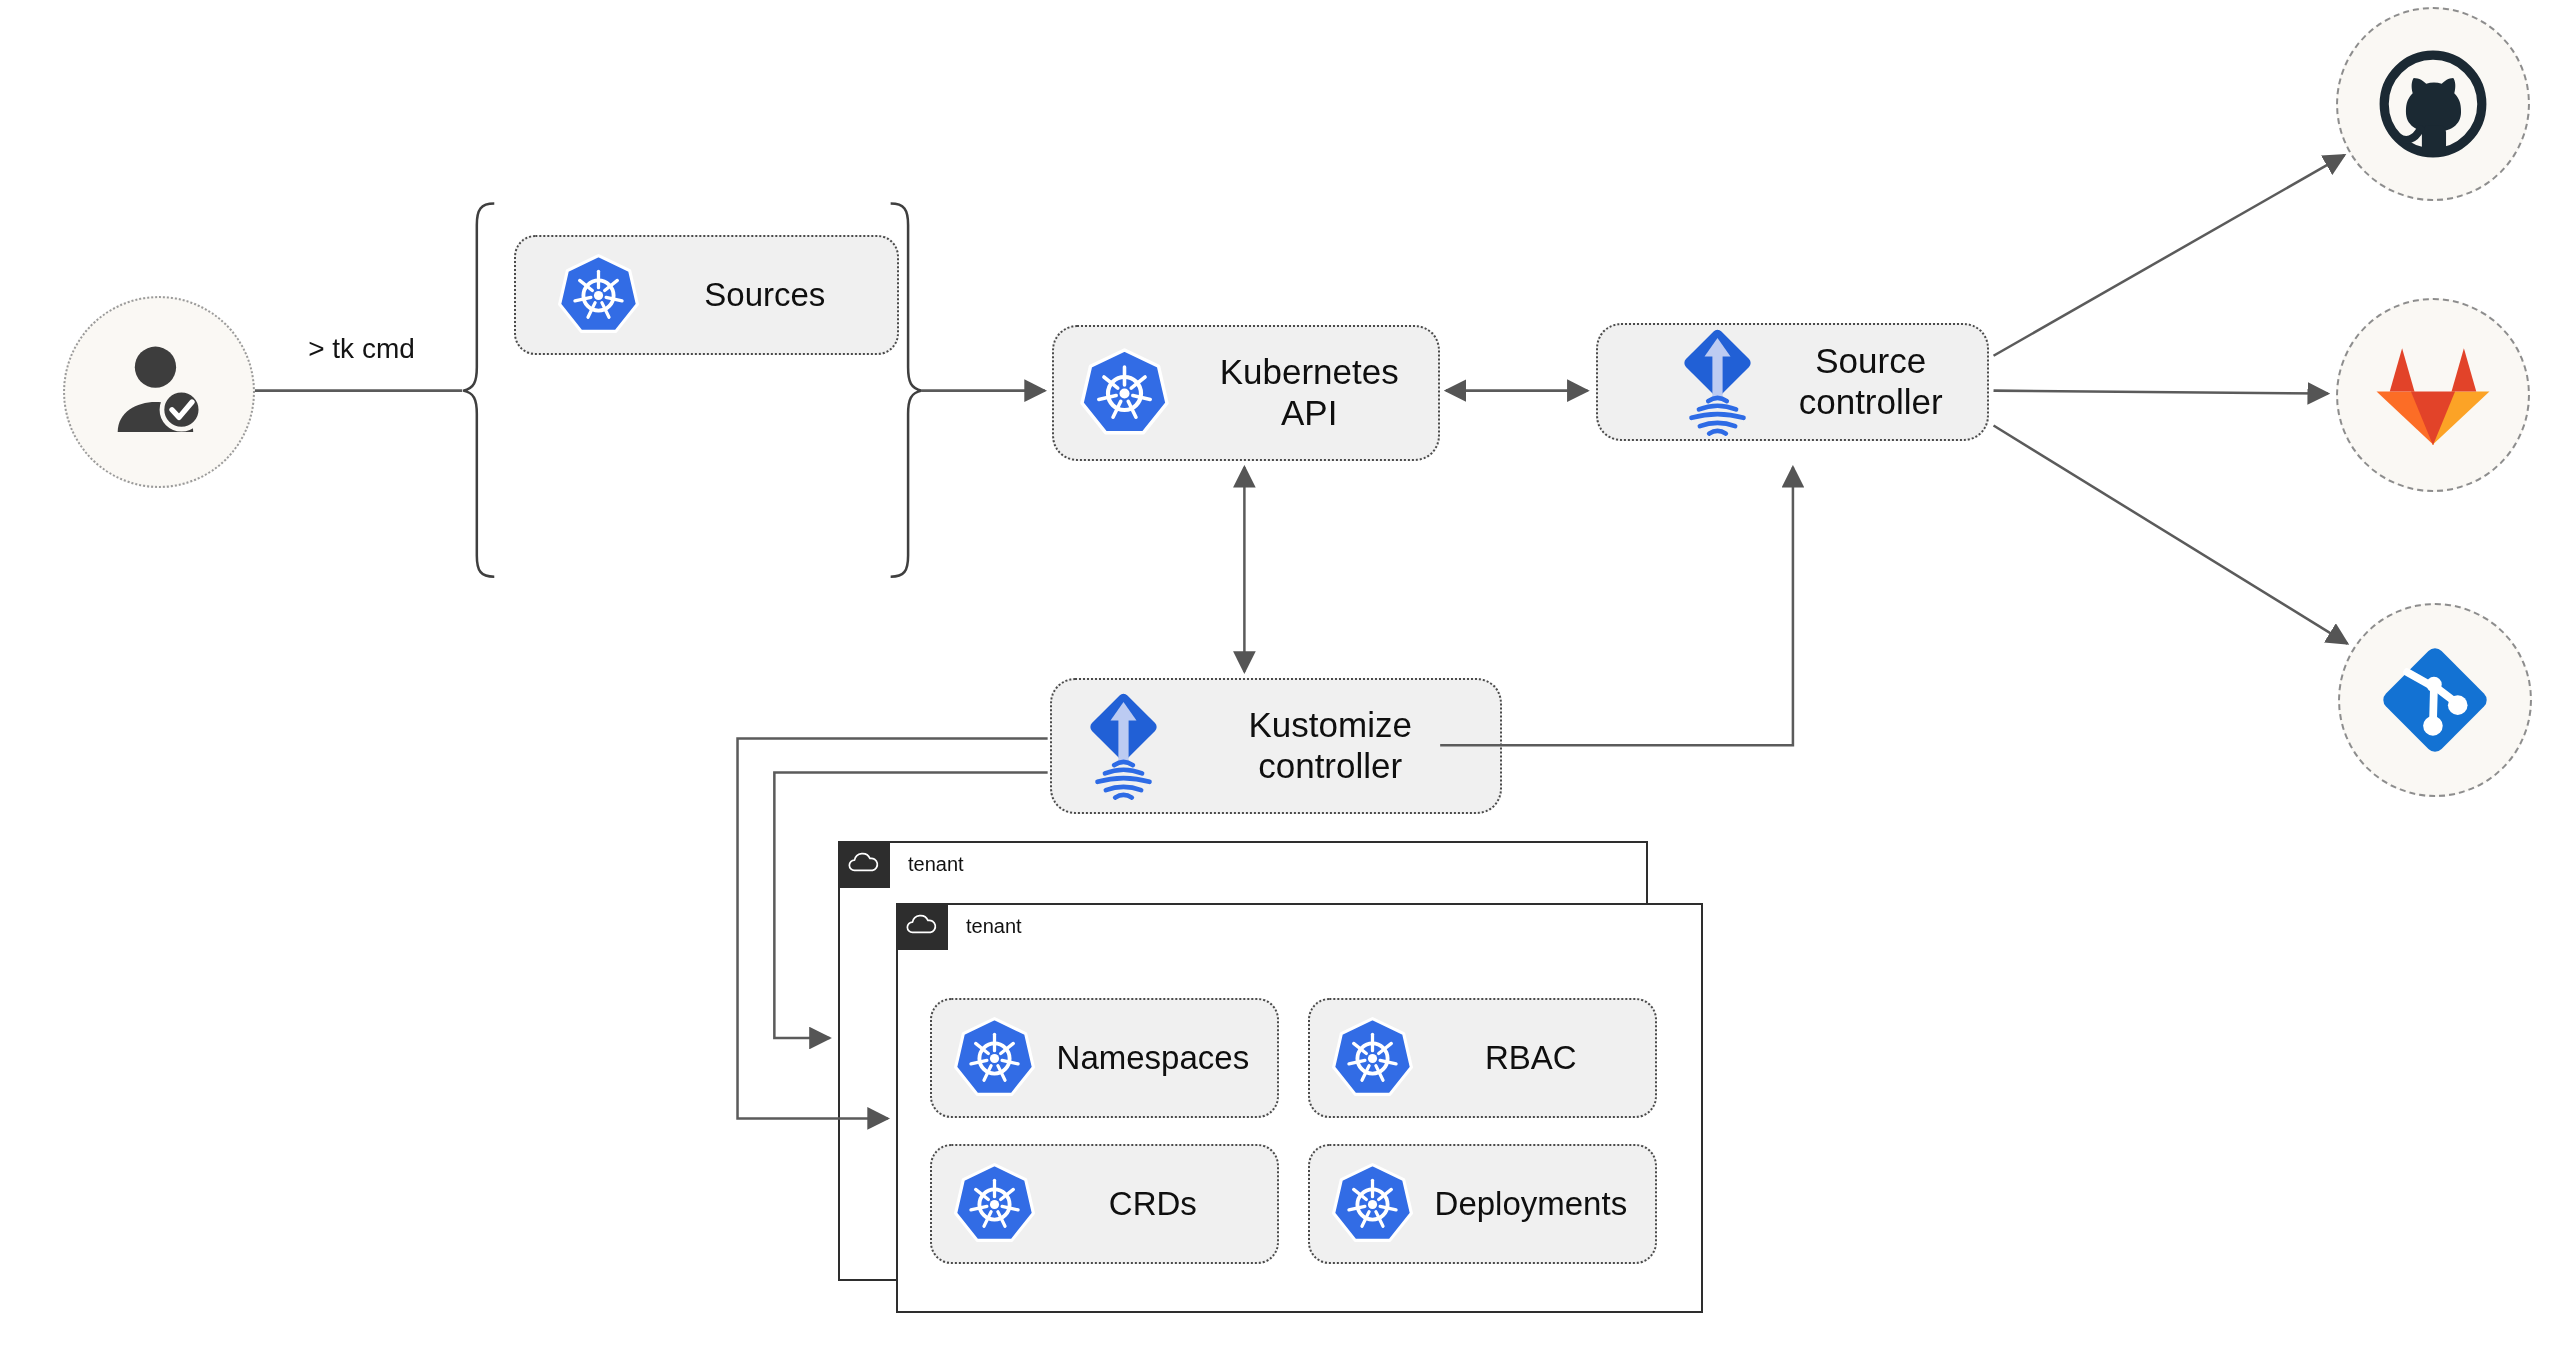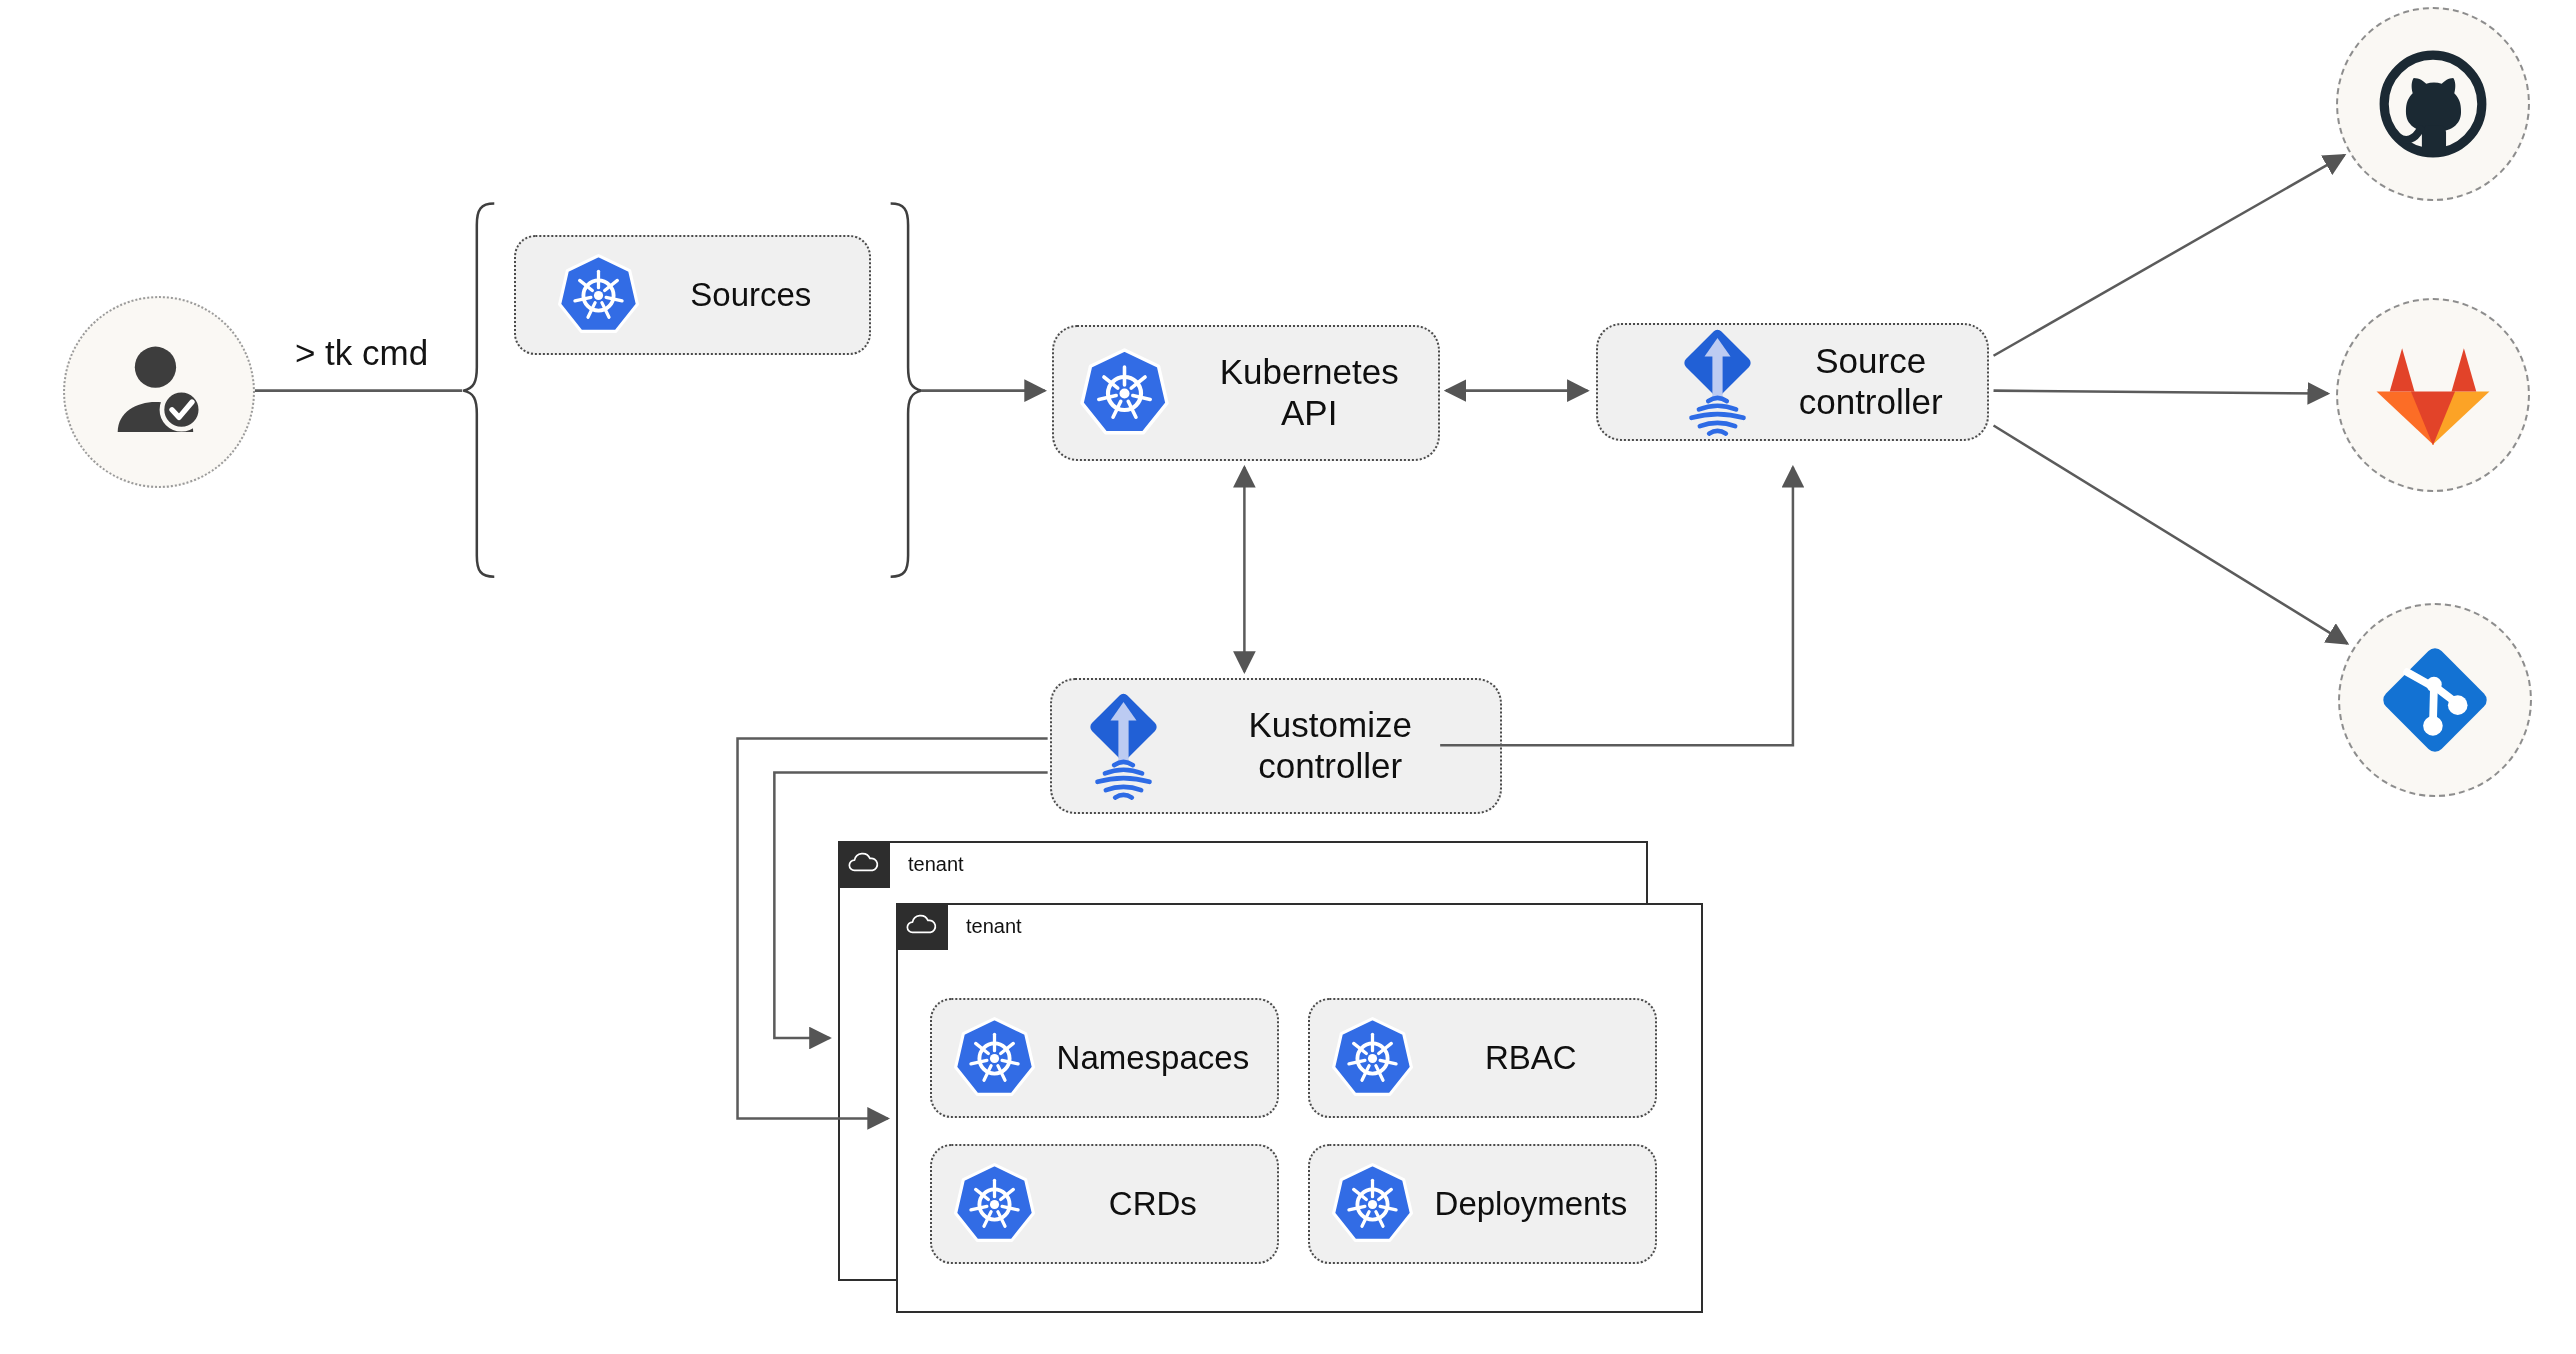--- a/index.html
+++ b/index.html
@@ -147,7 +147,7 @@
   </div>
   <div class="cmd">&gt; tk cmd</div>
 
-  <div class="chip" style="left:514px;top:235px;width:357px;height:120px;padding-left:20px;">
+  <div class="chip" style="left:514px;top:235px;width:385px;height:120px;padding-left:20px;">
     <span class="icon">
         <svg width="87" height="87" viewBox="0 0 90 90">
           <use href="#k8s-logo"></use>

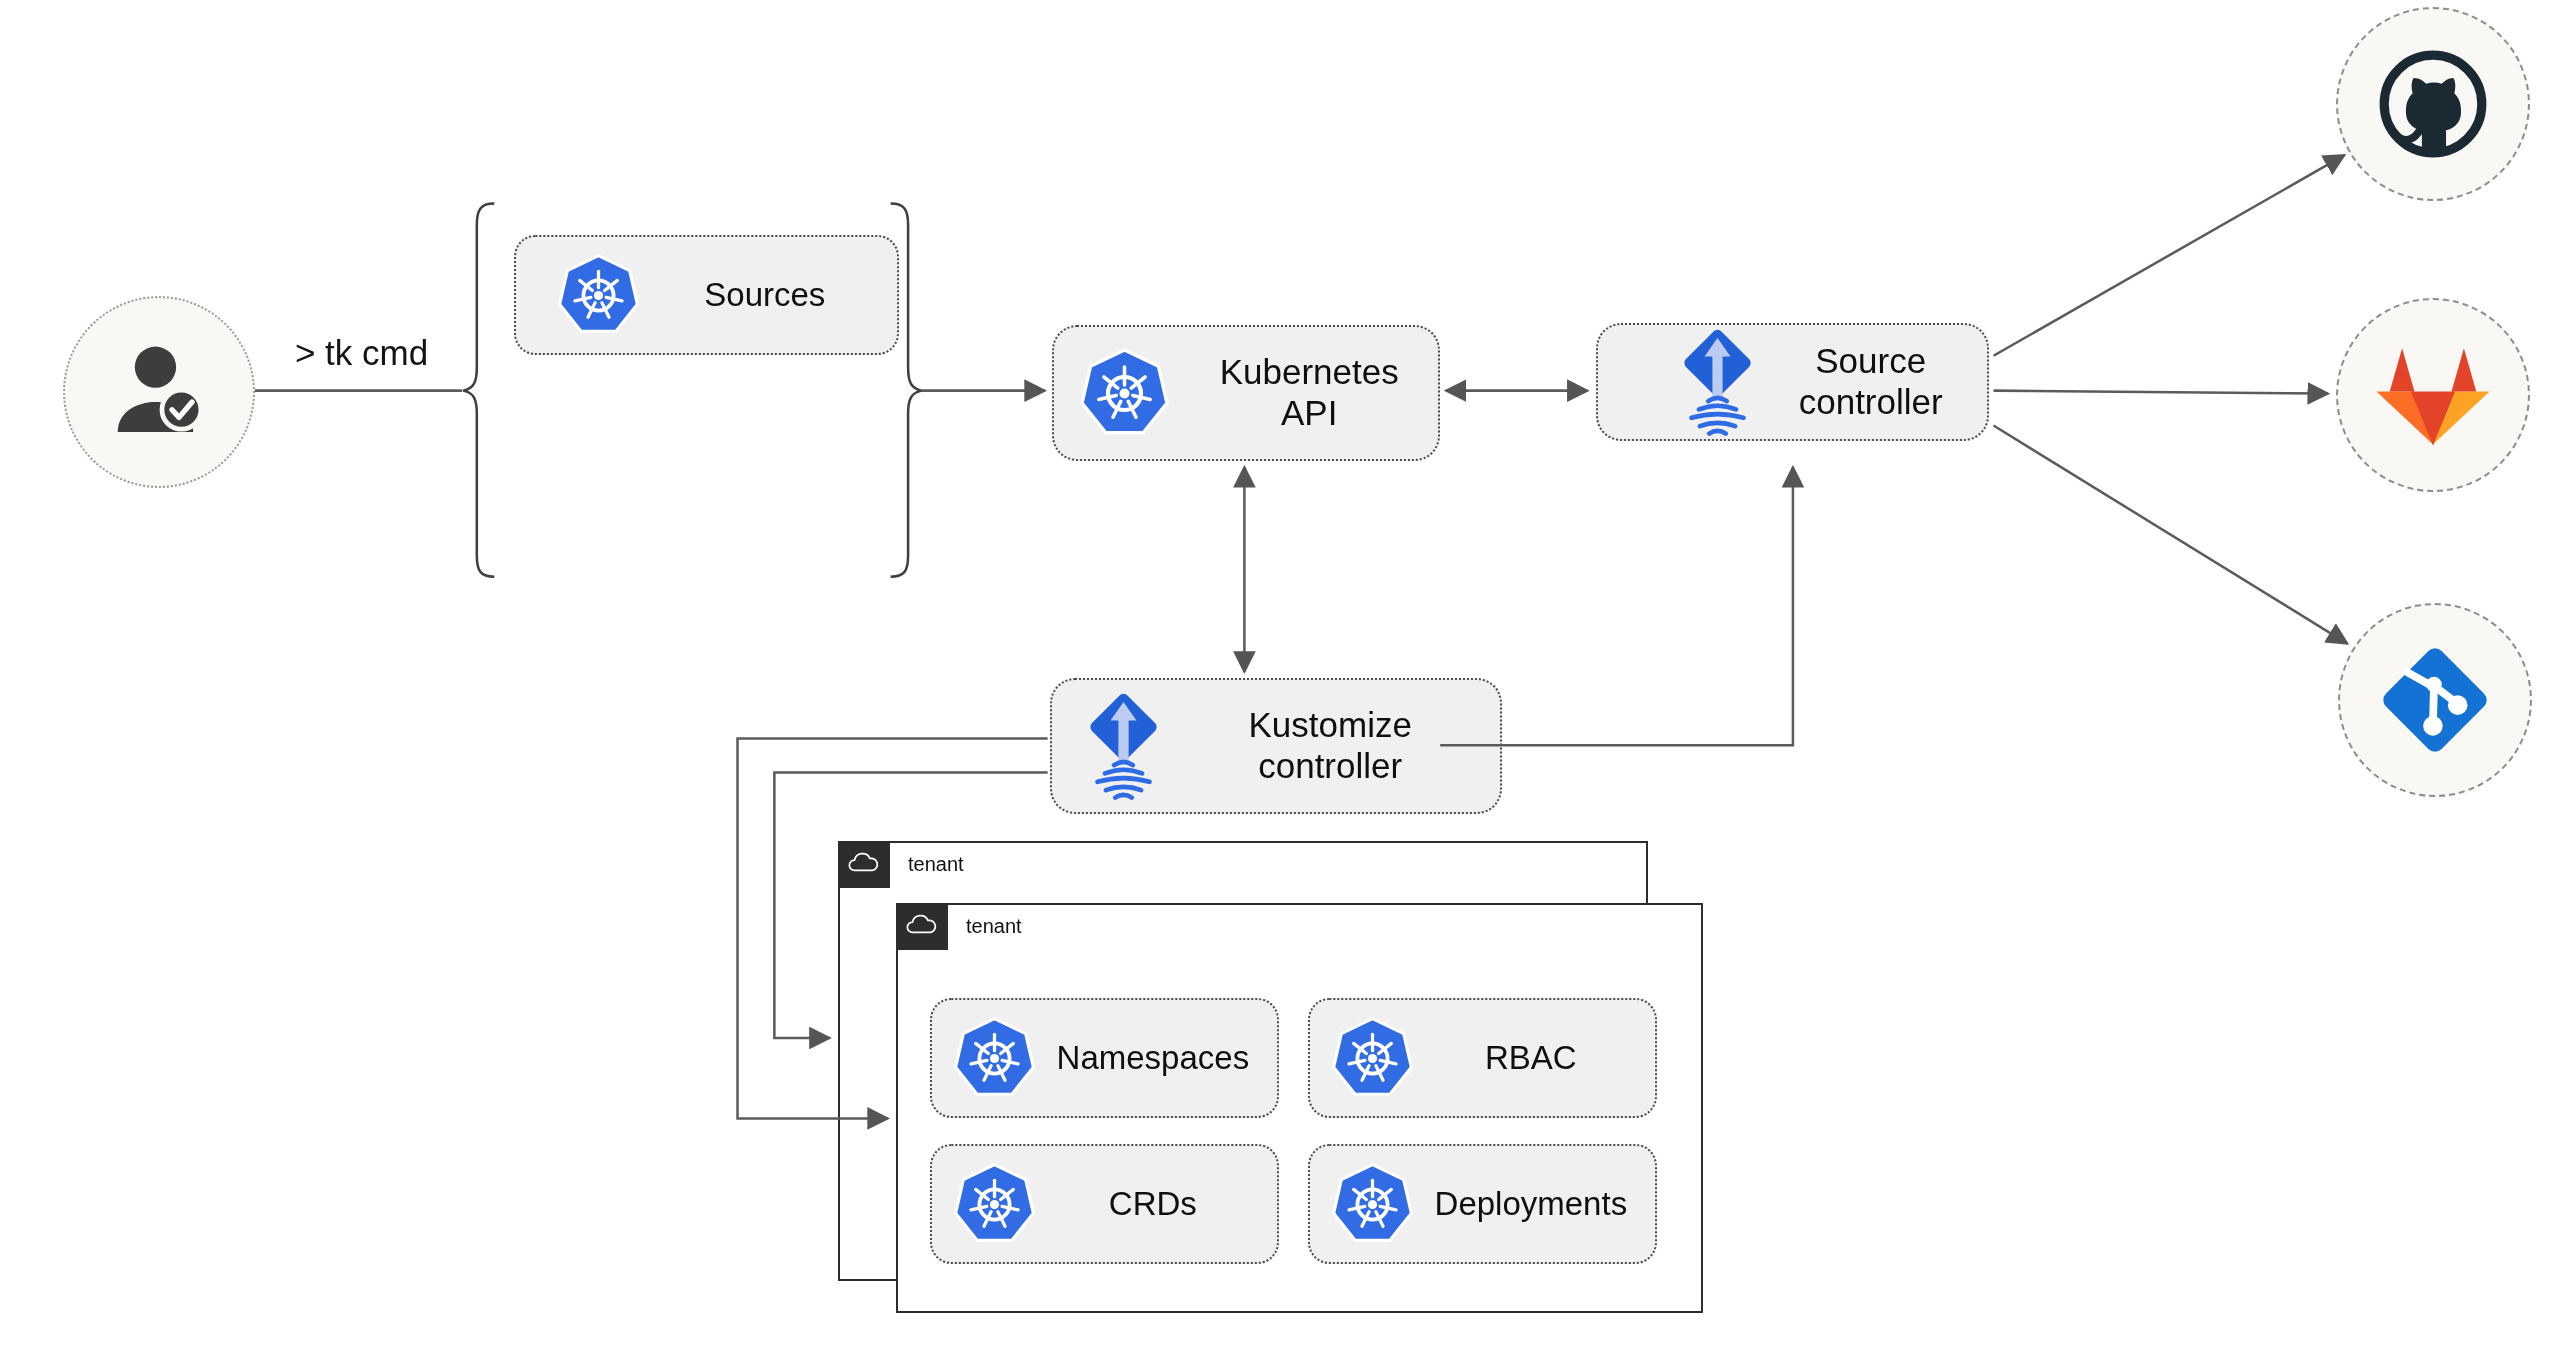--- a/index.html
+++ b/index.html
@@ -33,7 +33,7 @@
   }
   .cmd {
     position:absolute; left:279px; top:333px; width:165px; text-align:center;
-    font-size:35px; color:#141414; z-index:10; white-space:nowrap;
+    font-size:28px; color:#141414; z-index:10; white-space:nowrap;
   }
   
   .repo {

